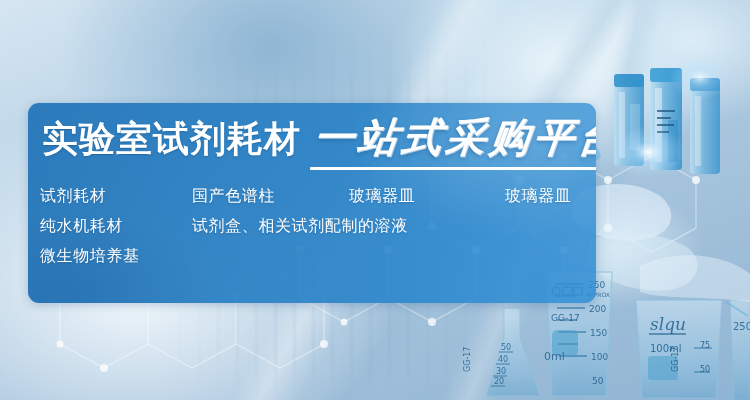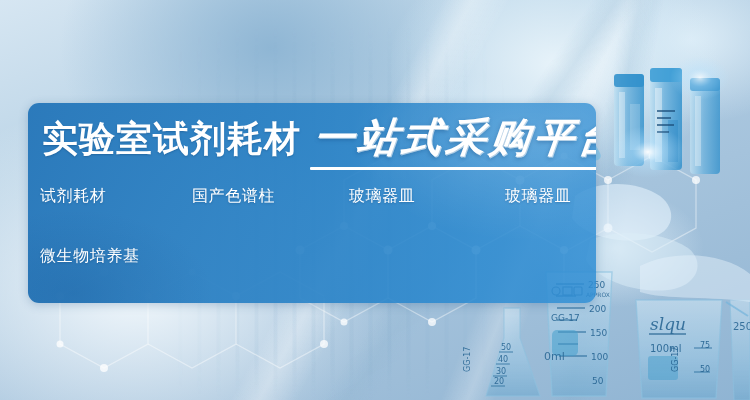--- a/index.html
+++ b/index.html
@@ -361,6 +361,7 @@
         <span class="cat c4">玻璃器皿</span>
       </div>
       <div class="cat-row">
+        <span class="cat c1">纯水机耗材</span>
       </div>
       <div class="cat-row">
         <span class="cat c1">微生物培养基</span>

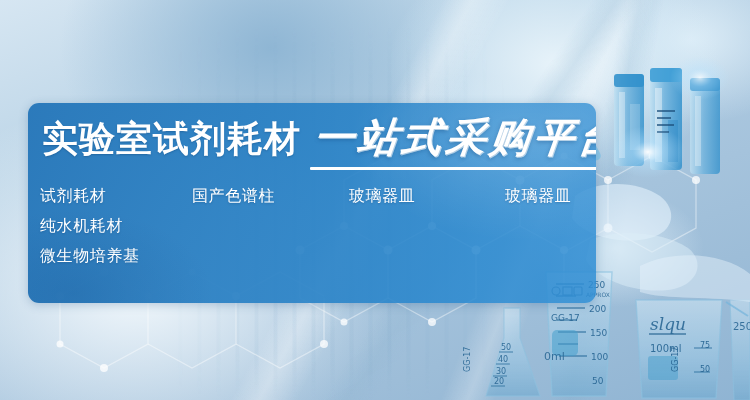--- a/index.html
+++ b/index.html
@@ -362,6 +362,7 @@
       </div>
       <div class="cat-row">
         <span class="cat c1">纯水机耗材</span>
+        <span class="cat c3wide">试剂盒、相关试剂配制的溶液</span>
       </div>
       <div class="cat-row">
         <span class="cat c1">微生物培养基</span>

